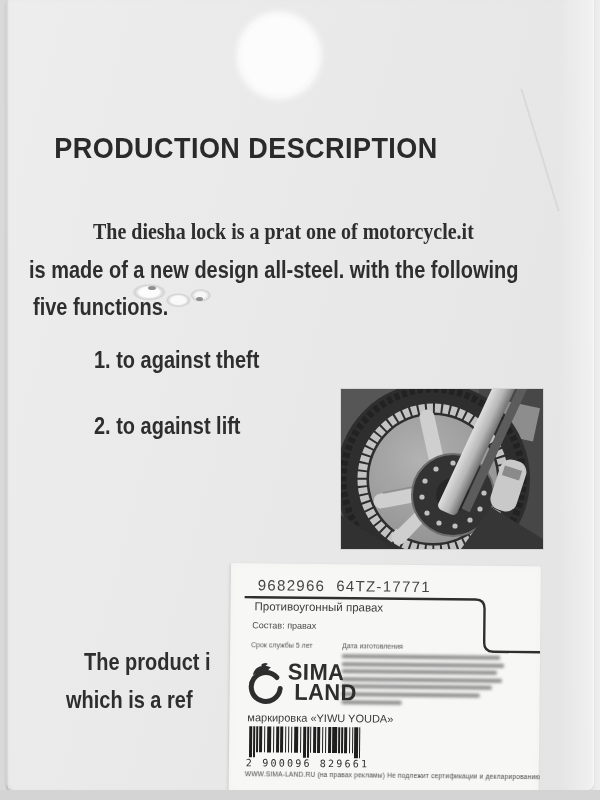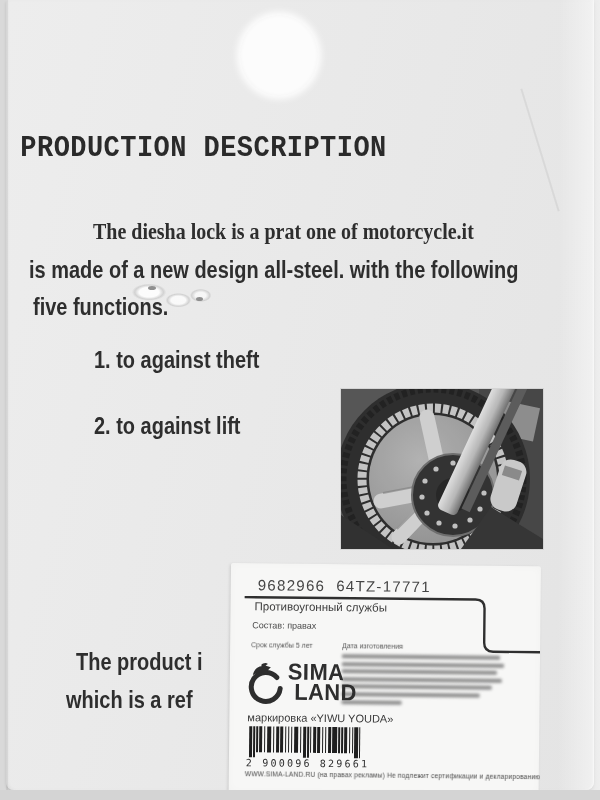--- a/index.html
+++ b/index.html
@@ -19,7 +19,7 @@
   
   .b{position:absolute;font-weight:bold;color:#2e2e2e;white-space:pre;line-height:1;}
   .cond{display:inline-block;transform:scaleX(.85);transform-origin:0 0;white-space:pre;}
-  .title-row{position:absolute;left:0;top:131px;width:492px;font-family:Liberation Mono, monospace;}
+  .title-row{position:absolute;left:0;top:131px;width:492px;text-align:center;}
   .title-row span{display:inline-block;transform:scaleX(.9);transform-origin:50% 0;
     font-weight:bold;font-size:30px;letter-spacing:.5px;color:#2a2a2a;white-space:pre;}
   .fs23{font-size:23.5px;}

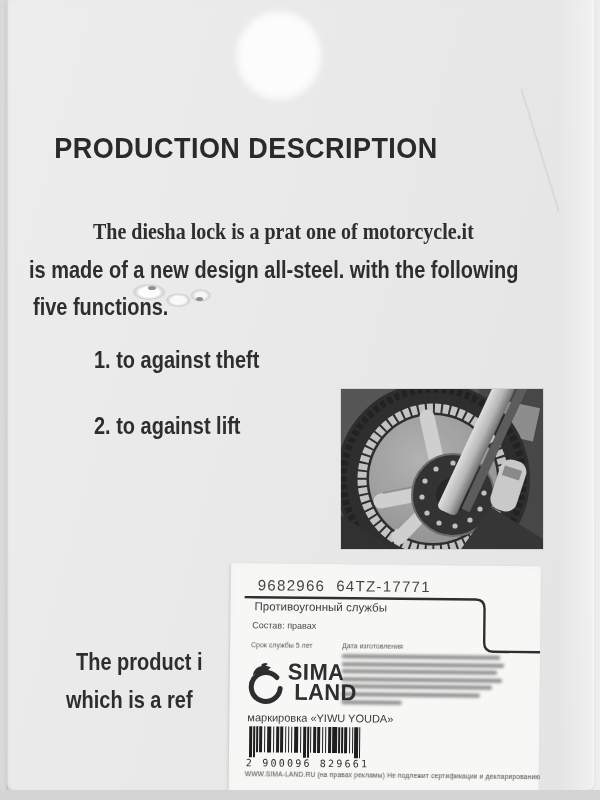--- a/index.html
+++ b/index.html
@@ -156,7 +156,7 @@
     <svg class="stepline" width="310" height="100">
       <path d="M14 34 H245 Q254 34 254 43 V77 Q254 86 263 86 H310" fill="none" stroke="#2f2f2f" stroke-width="2.4"></path>
     </svg>
-    <div class="st pname">Противоугонный службы</div>
+    <div class="st pname">Противоугонный правах</div>
     <div class="st comp">Состав: правах</div>
     <div class="st tiny life">Срок службы 5 лет</div>
     <div class="st tiny mdate">Дата изготовления</div>

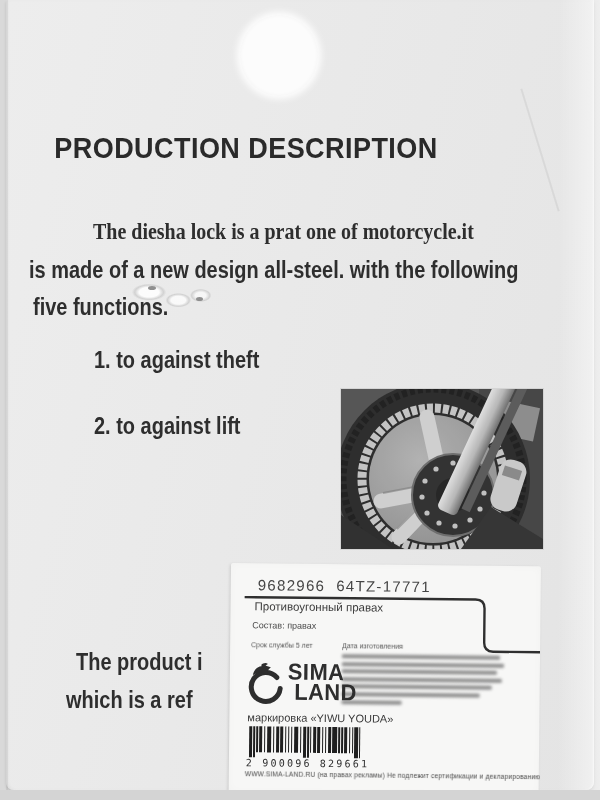--- a/index.html
+++ b/index.html
@@ -148,7 +148,7 @@
     </svg>
   </div>
 
-  <div class="b fs23" style="left:76px;top:651px;"><span class="cond">The product i</span></div>
+  <div class="b fs23" style="left:84px;top:651px;"><span class="cond">The product i</span></div>
   <div class="b fs23" style="left:66px;top:689px;"><span class="cond">which is a ref</span></div>
 
   <div class="sticker">

